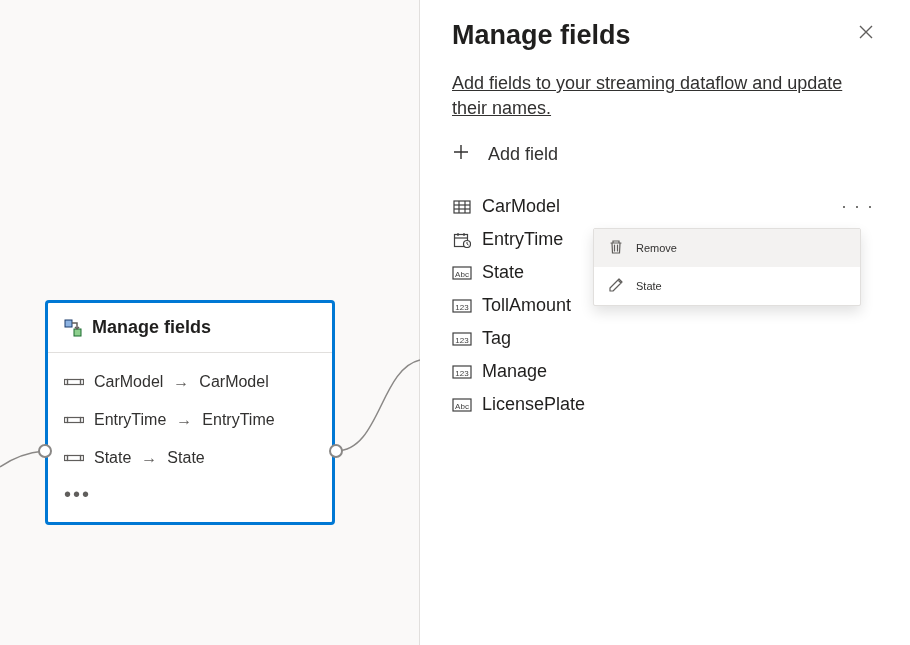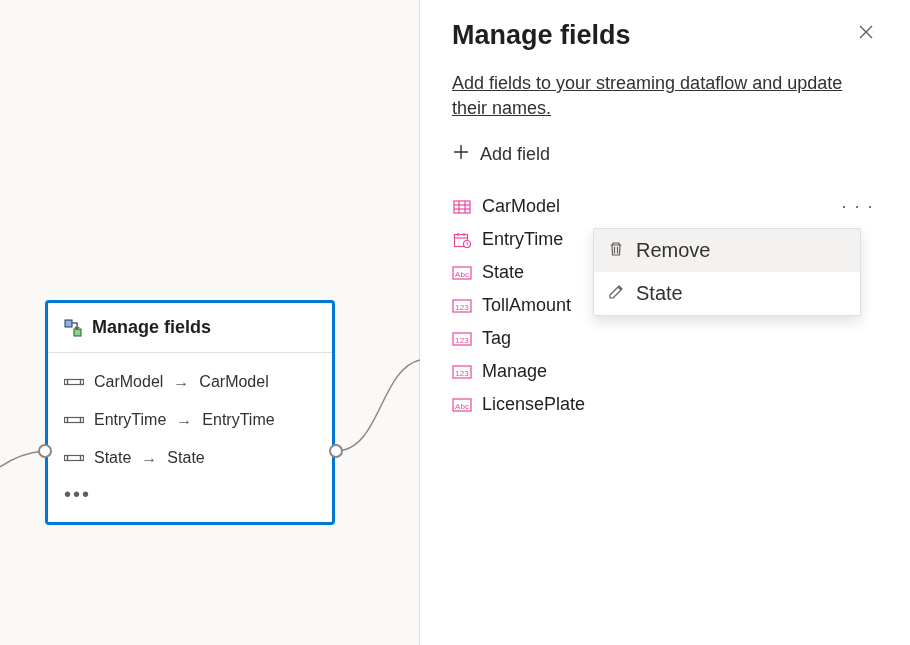--- a/index.html
+++ b/index.html
@@ -145,7 +145,7 @@
     .action-btn {
       display: flex;
       align-items: center;
-      gap: 10px;
+      gap: 18px;
       background: none;
       border: none;
       cursor: pointer;

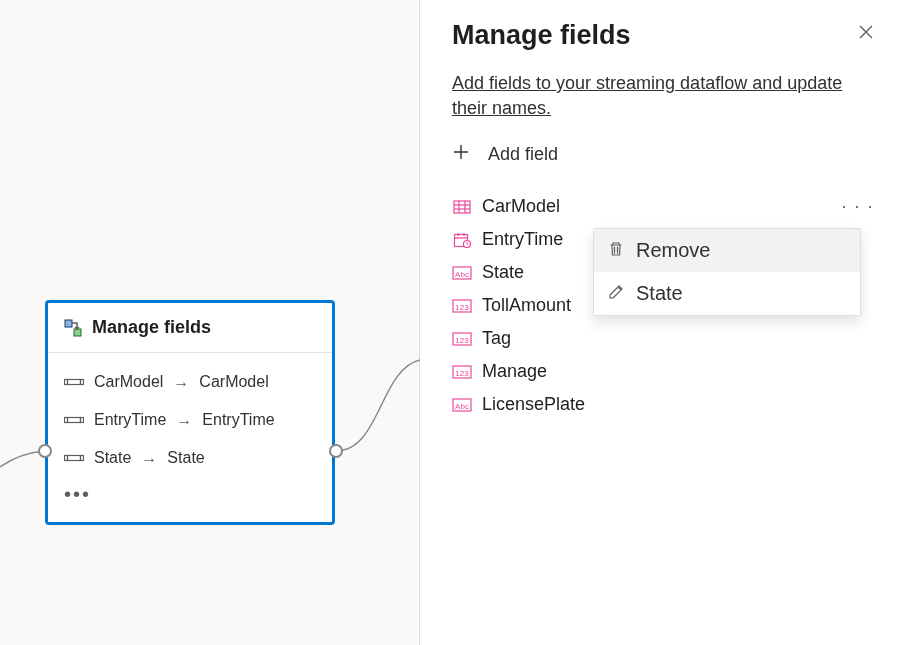--- a/index.html
+++ b/index.html
@@ -200,7 +200,7 @@
       align-items: center;
       gap: 12px;
       padding: 10px 14px;
-      font-size: 20px;
+      font-size: 11px;
       cursor: pointer;
       color: #323130;
     }

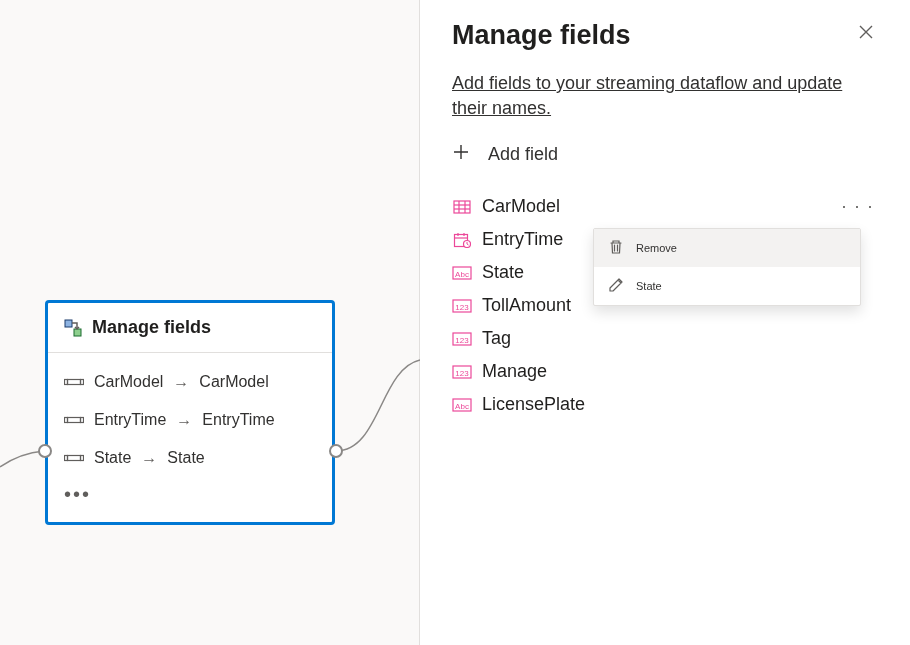--- a/index.html
+++ b/index.html
@@ -173,7 +173,7 @@
       display: inline-flex;
       align-items: center;
       justify-content: center;
-      color: #ec4899;
+      color: #404040;
     }
     .row-ellipsis {
       margin-left: auto;

